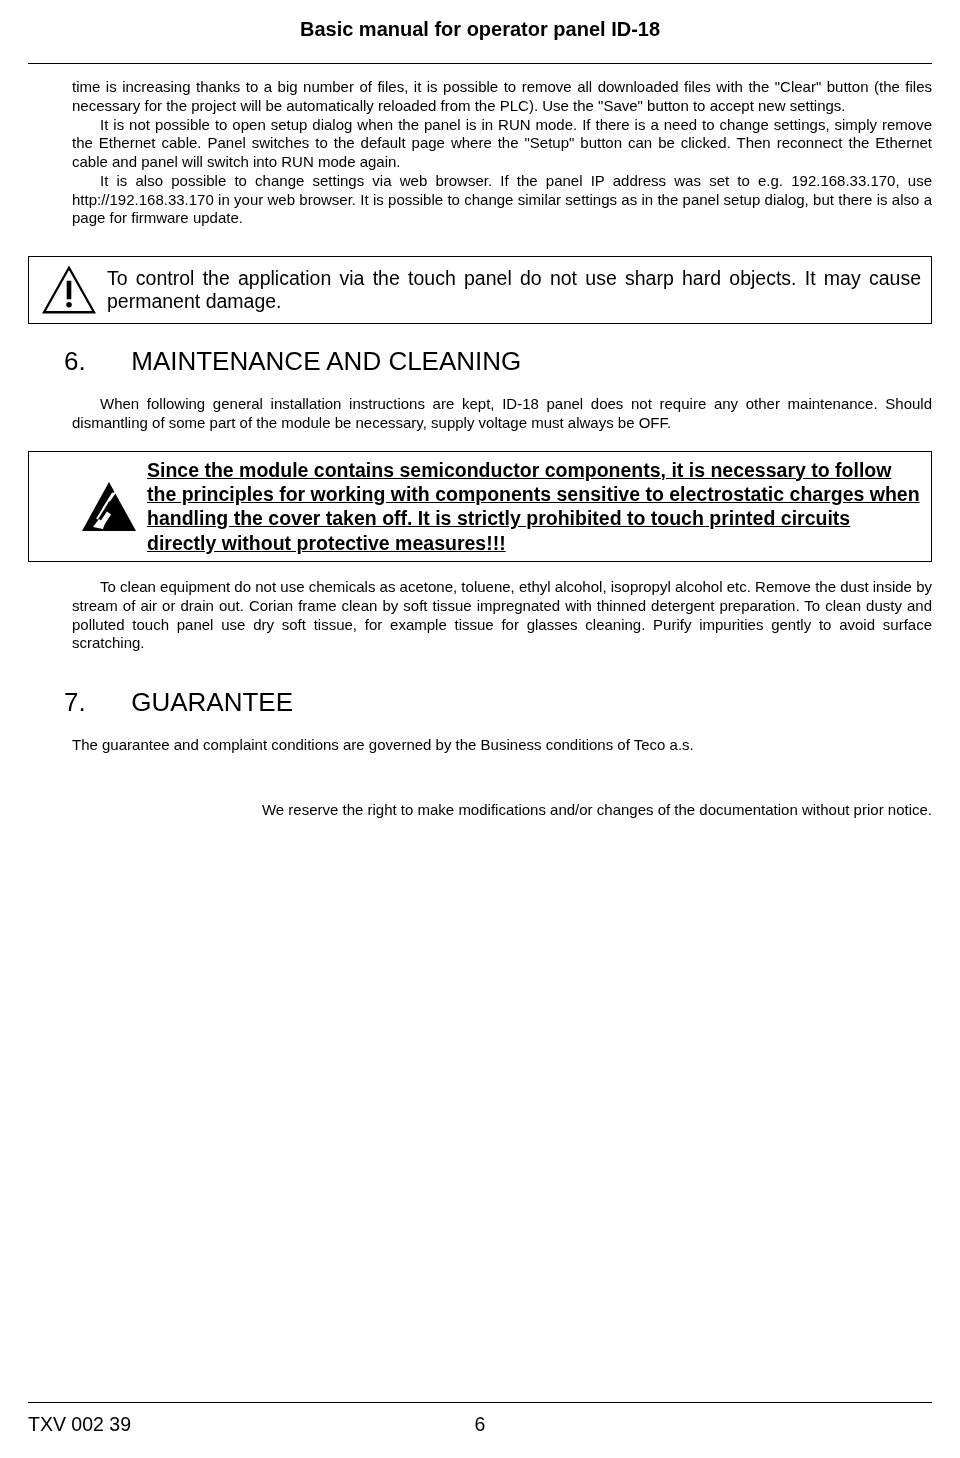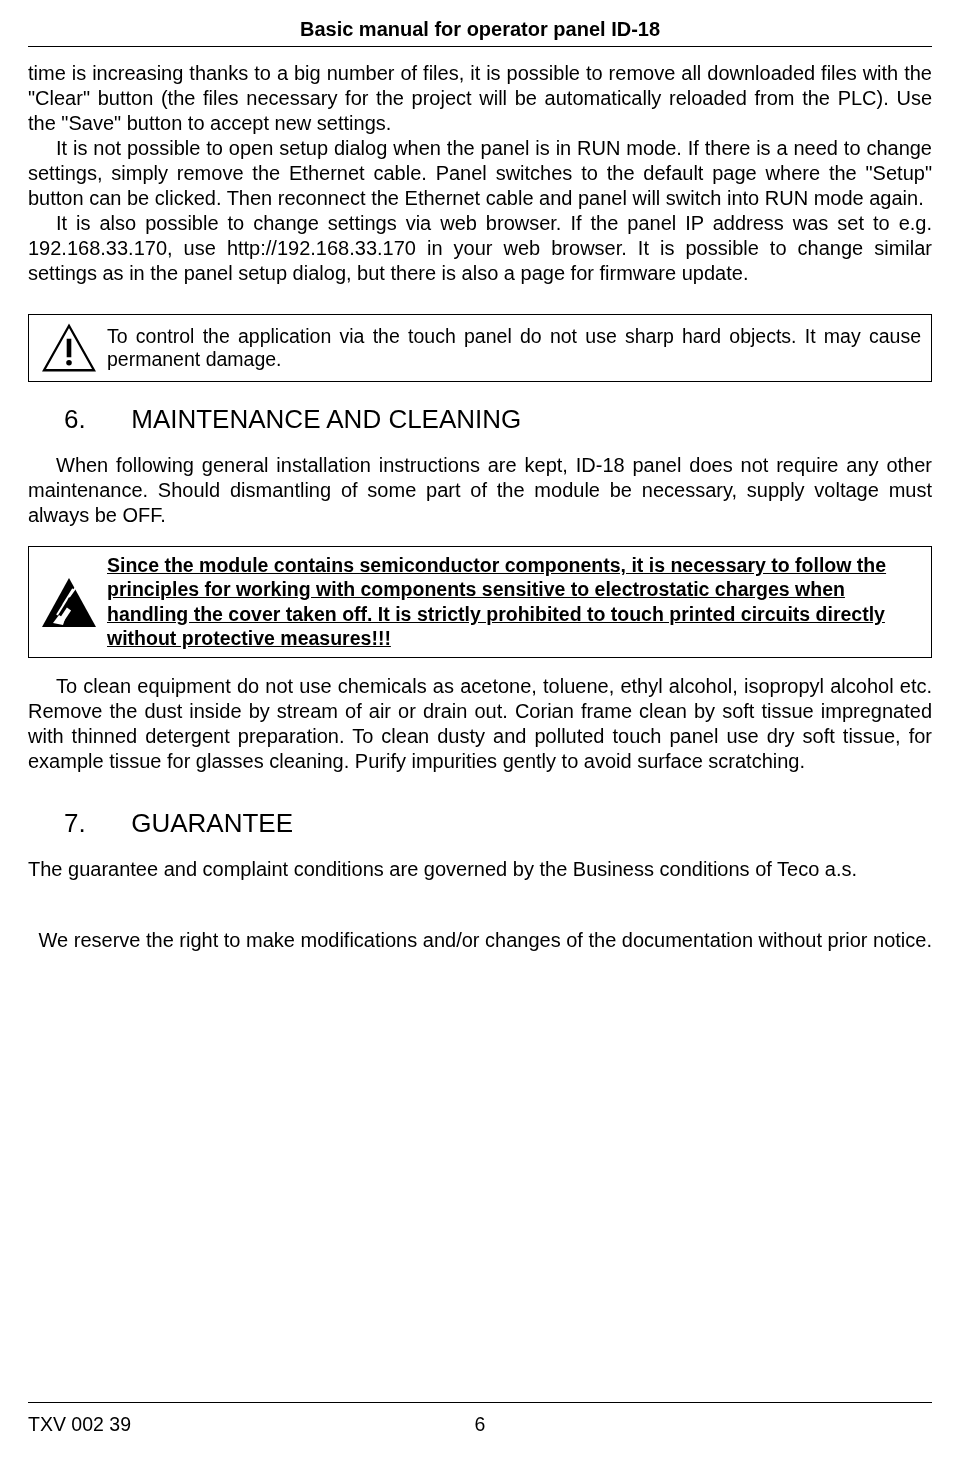--- a/index.html
+++ b/index.html
@@ -16,7 +16,7 @@
     text-align: center;
     font-weight: bold;
     font-size: 20px;
-    padding-bottom: 5px;
+    padding-bottom: 22px;
     border-bottom: 1.5px solid #000;
     margin-bottom: 14px;
   }

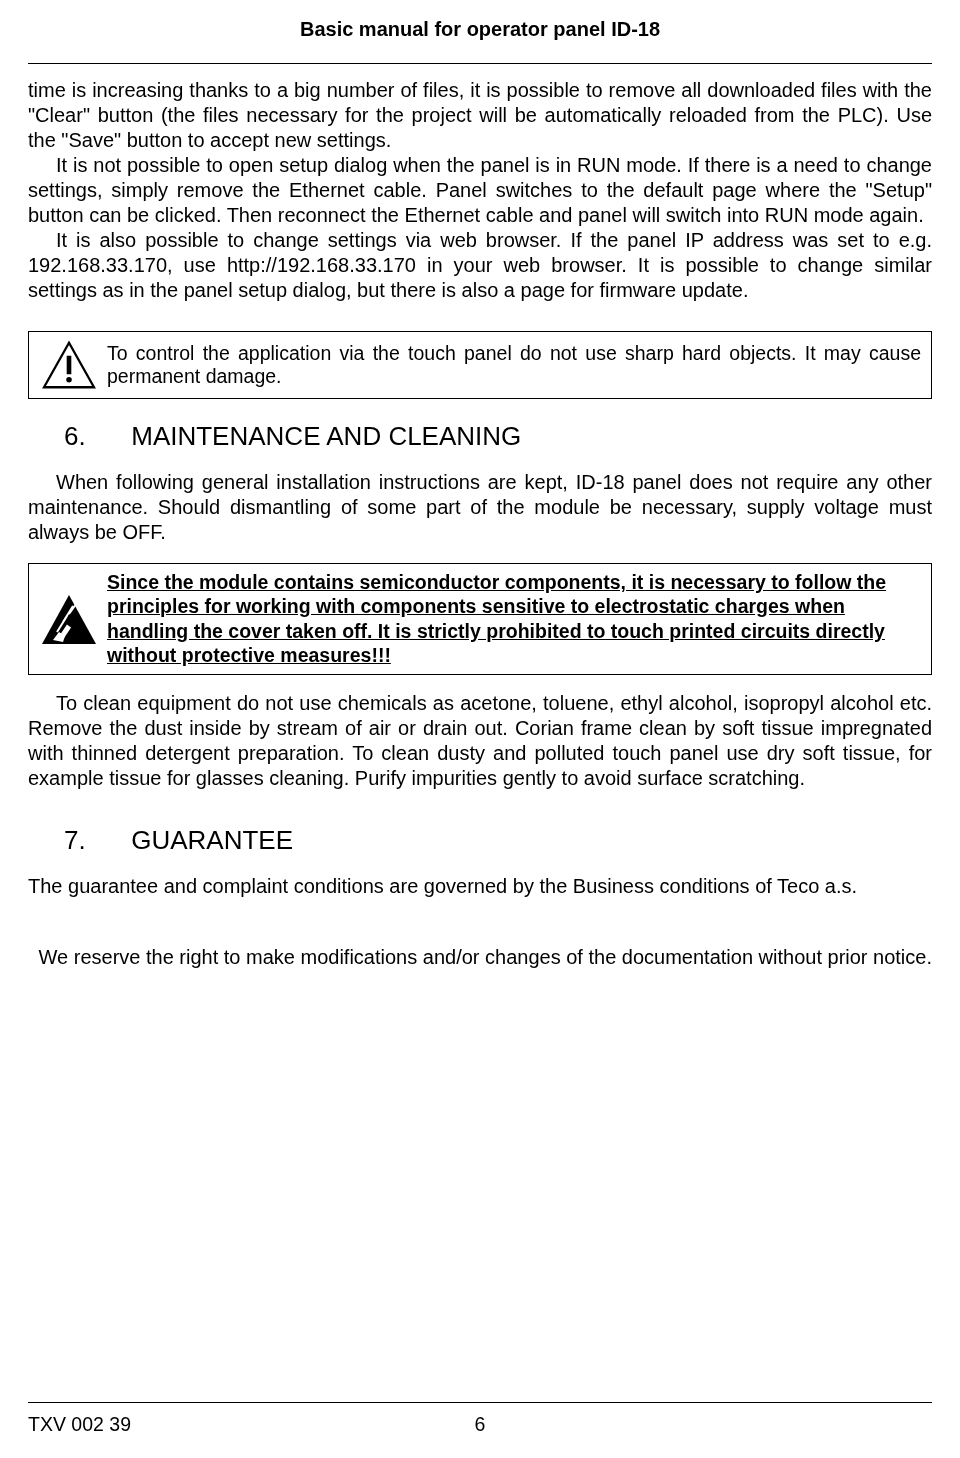--- a/index.html
+++ b/index.html
@@ -21,9 +21,10 @@
     margin-bottom: 14px;
   }
   .body-text {
-    font-size: 20px;
+    font-size: 15px;
     line-height: 1.25;
     text-align: justify;
+    margin-left: 44px;
   }
   .indent { text-indent: 28px; }
   .callout {

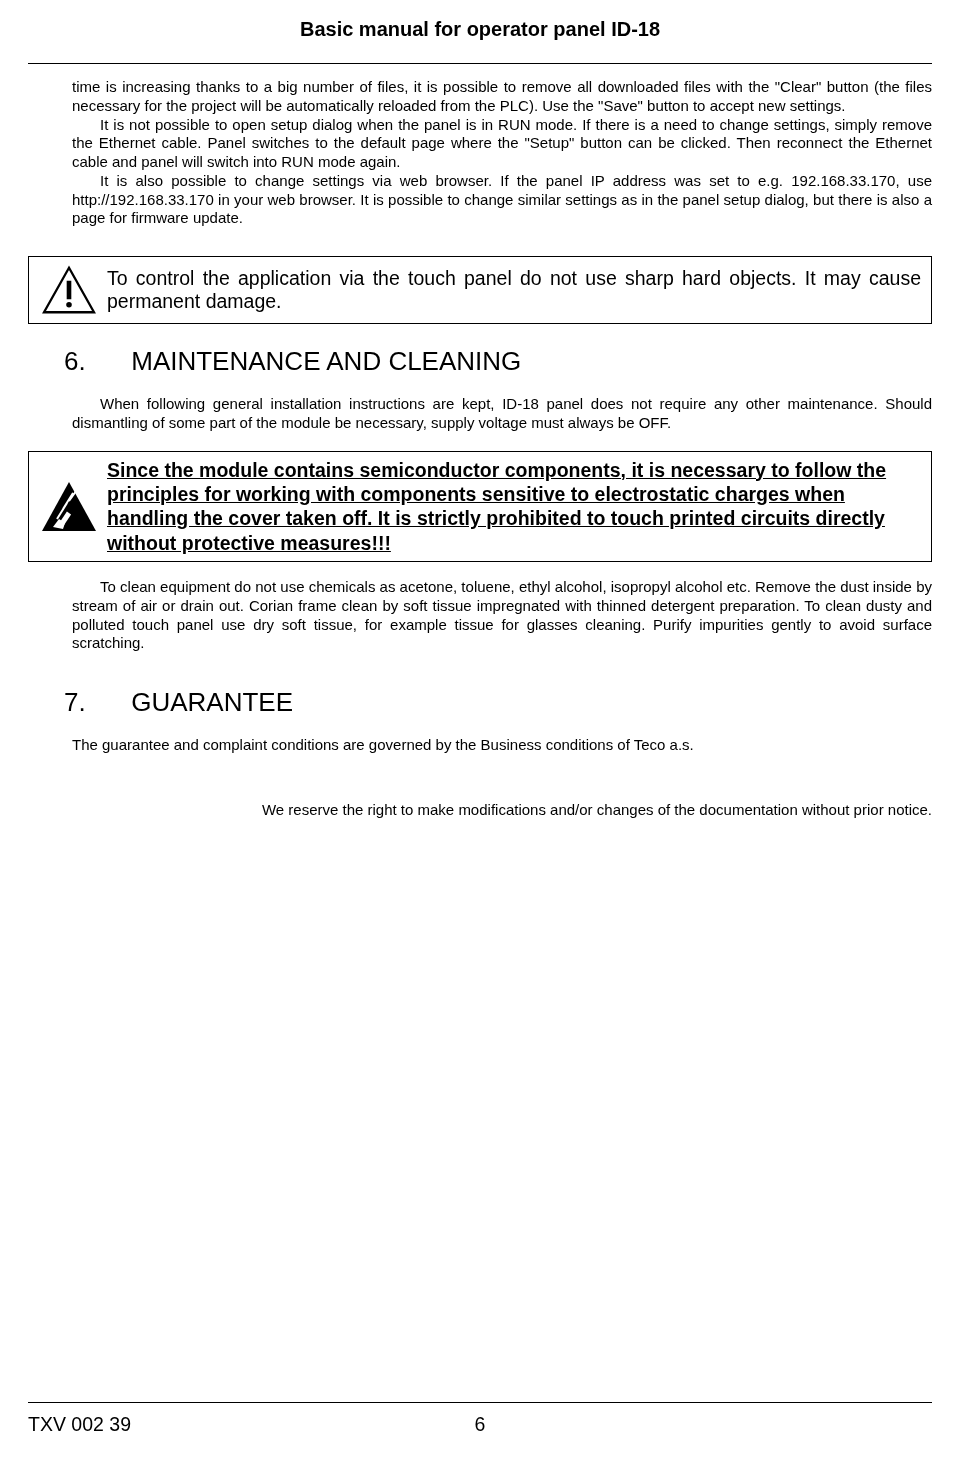--- a/index.html
+++ b/index.html
@@ -56,7 +56,7 @@
     margin: 22px 0 18px 36px;
   }
   .sec-num { display: inline-block; width: 60px; }
-  .esd-callout { border: 1.5px solid #000; margin: 18px 0 16px 0; display:flex; }
+  .esd-callout { border: 1.5px solid #000; margin: 18px 0 16px 0; display:flex;padding-left:40px; }
   .esd-callout .callout-icon-cell { padding-top: 10px; }
   .esd-callout .callout-text-cell {
     font-weight: bold;

